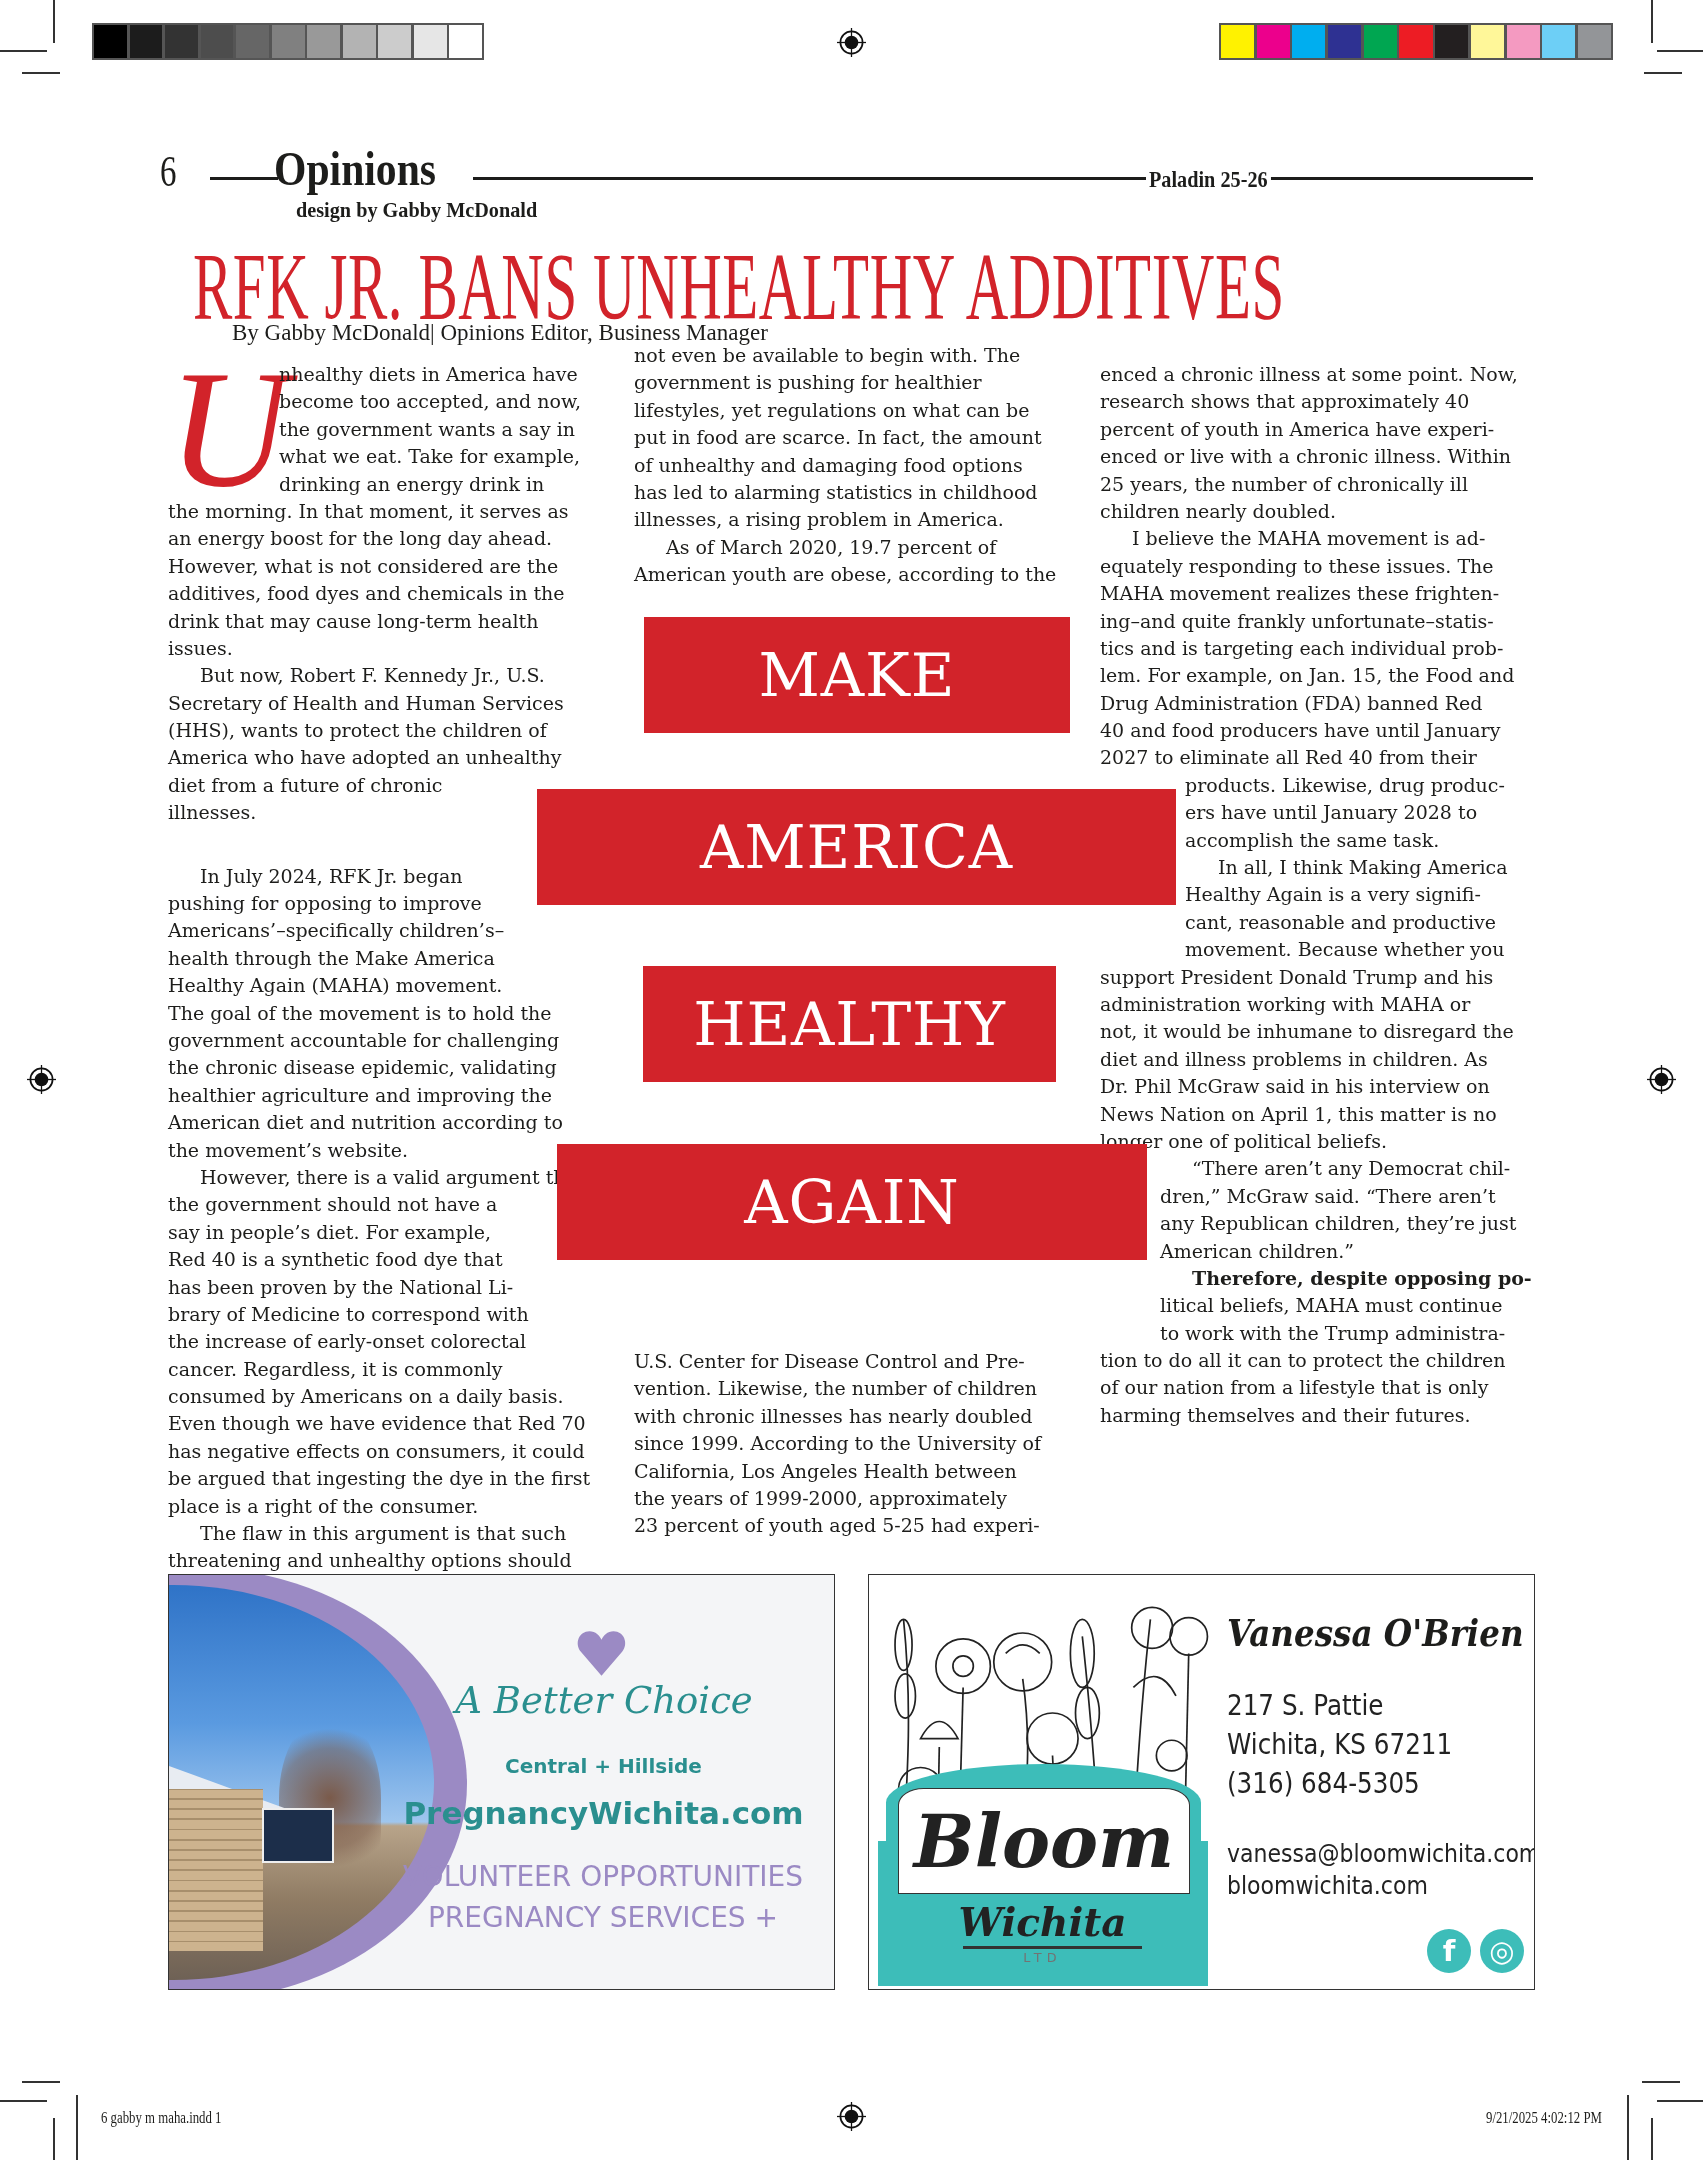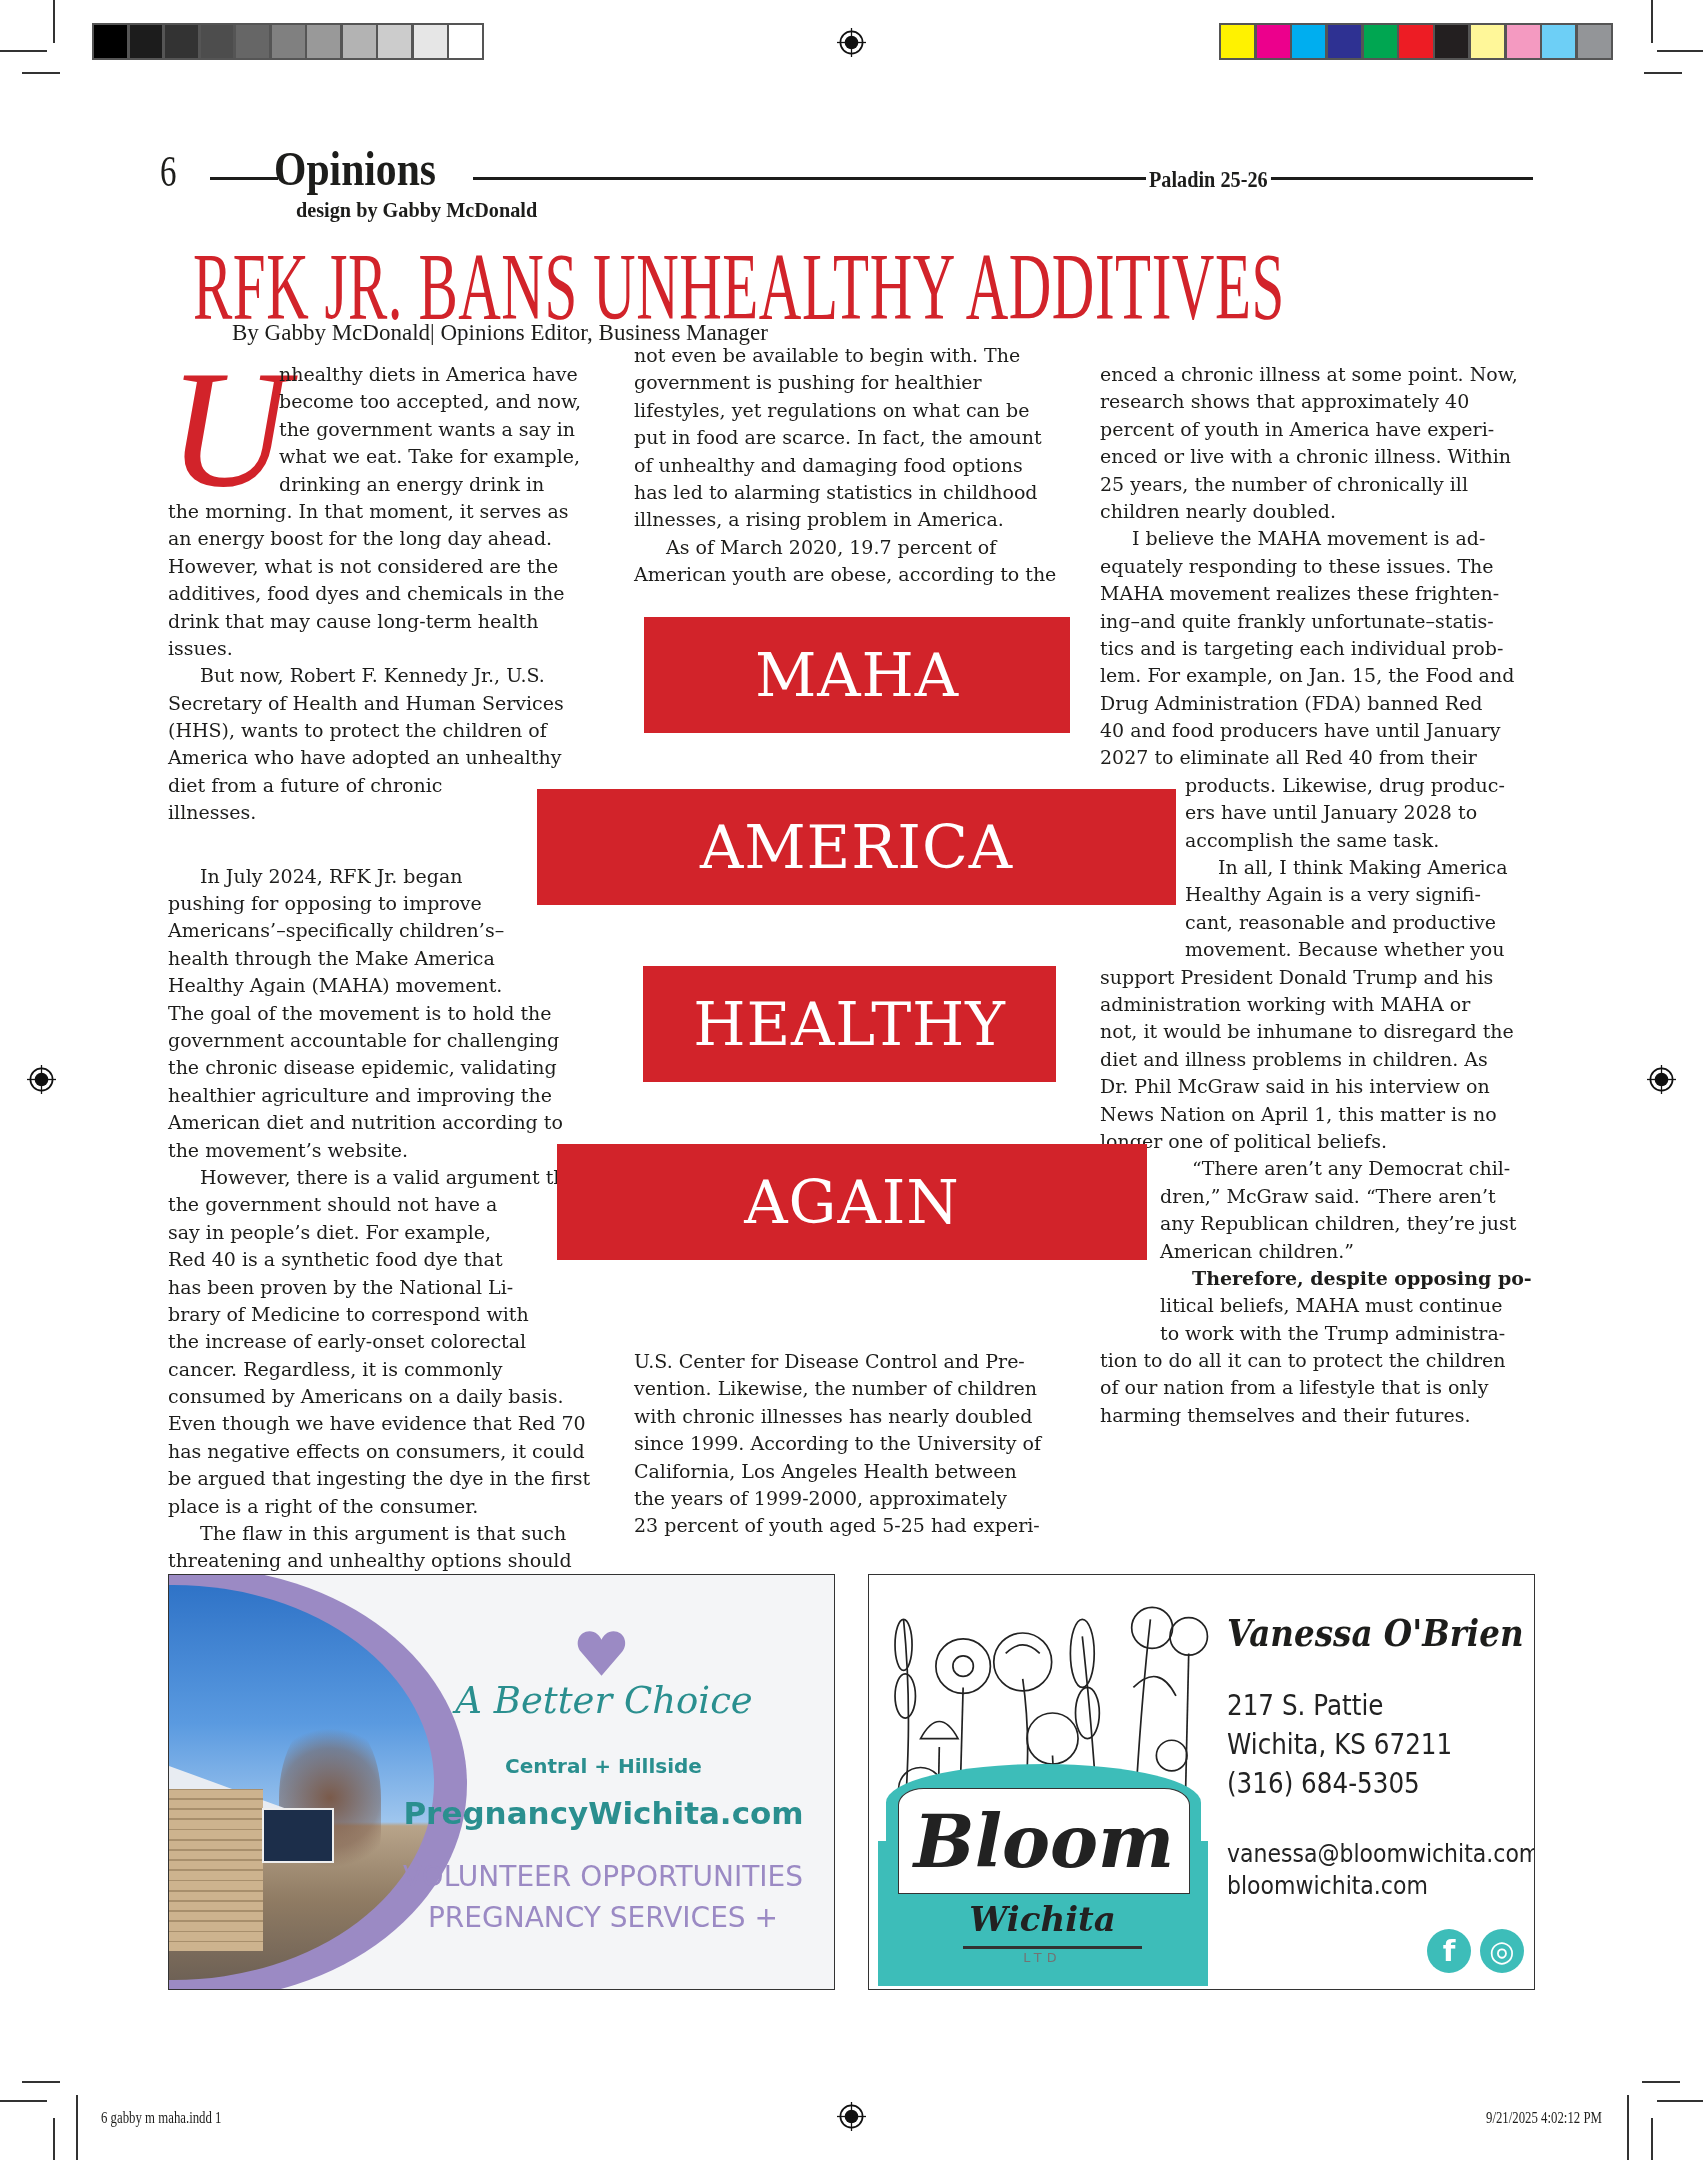--- a/index.html
+++ b/index.html
@@ -264,7 +264,7 @@
   </div>
 
 <div>
-  <div class="maha" style="left:644px;top:617px;width:426px;height:116px;">MAHA</div>
+  <div class="maha" style="left:644px;top:617px;width:426px;height:116px;">MAKE</div>
   <div class="maha" style="left:537px;top:789px;width:639px;height:116px;">AMERICA</div>
   <div class="maha" style="left:643px;top:966px;width:413px;height:116px;">HEALTHY</div>
   <div class="maha" style="left:557px;top:1144px;width:590px;height:116px;">AGAIN</div>

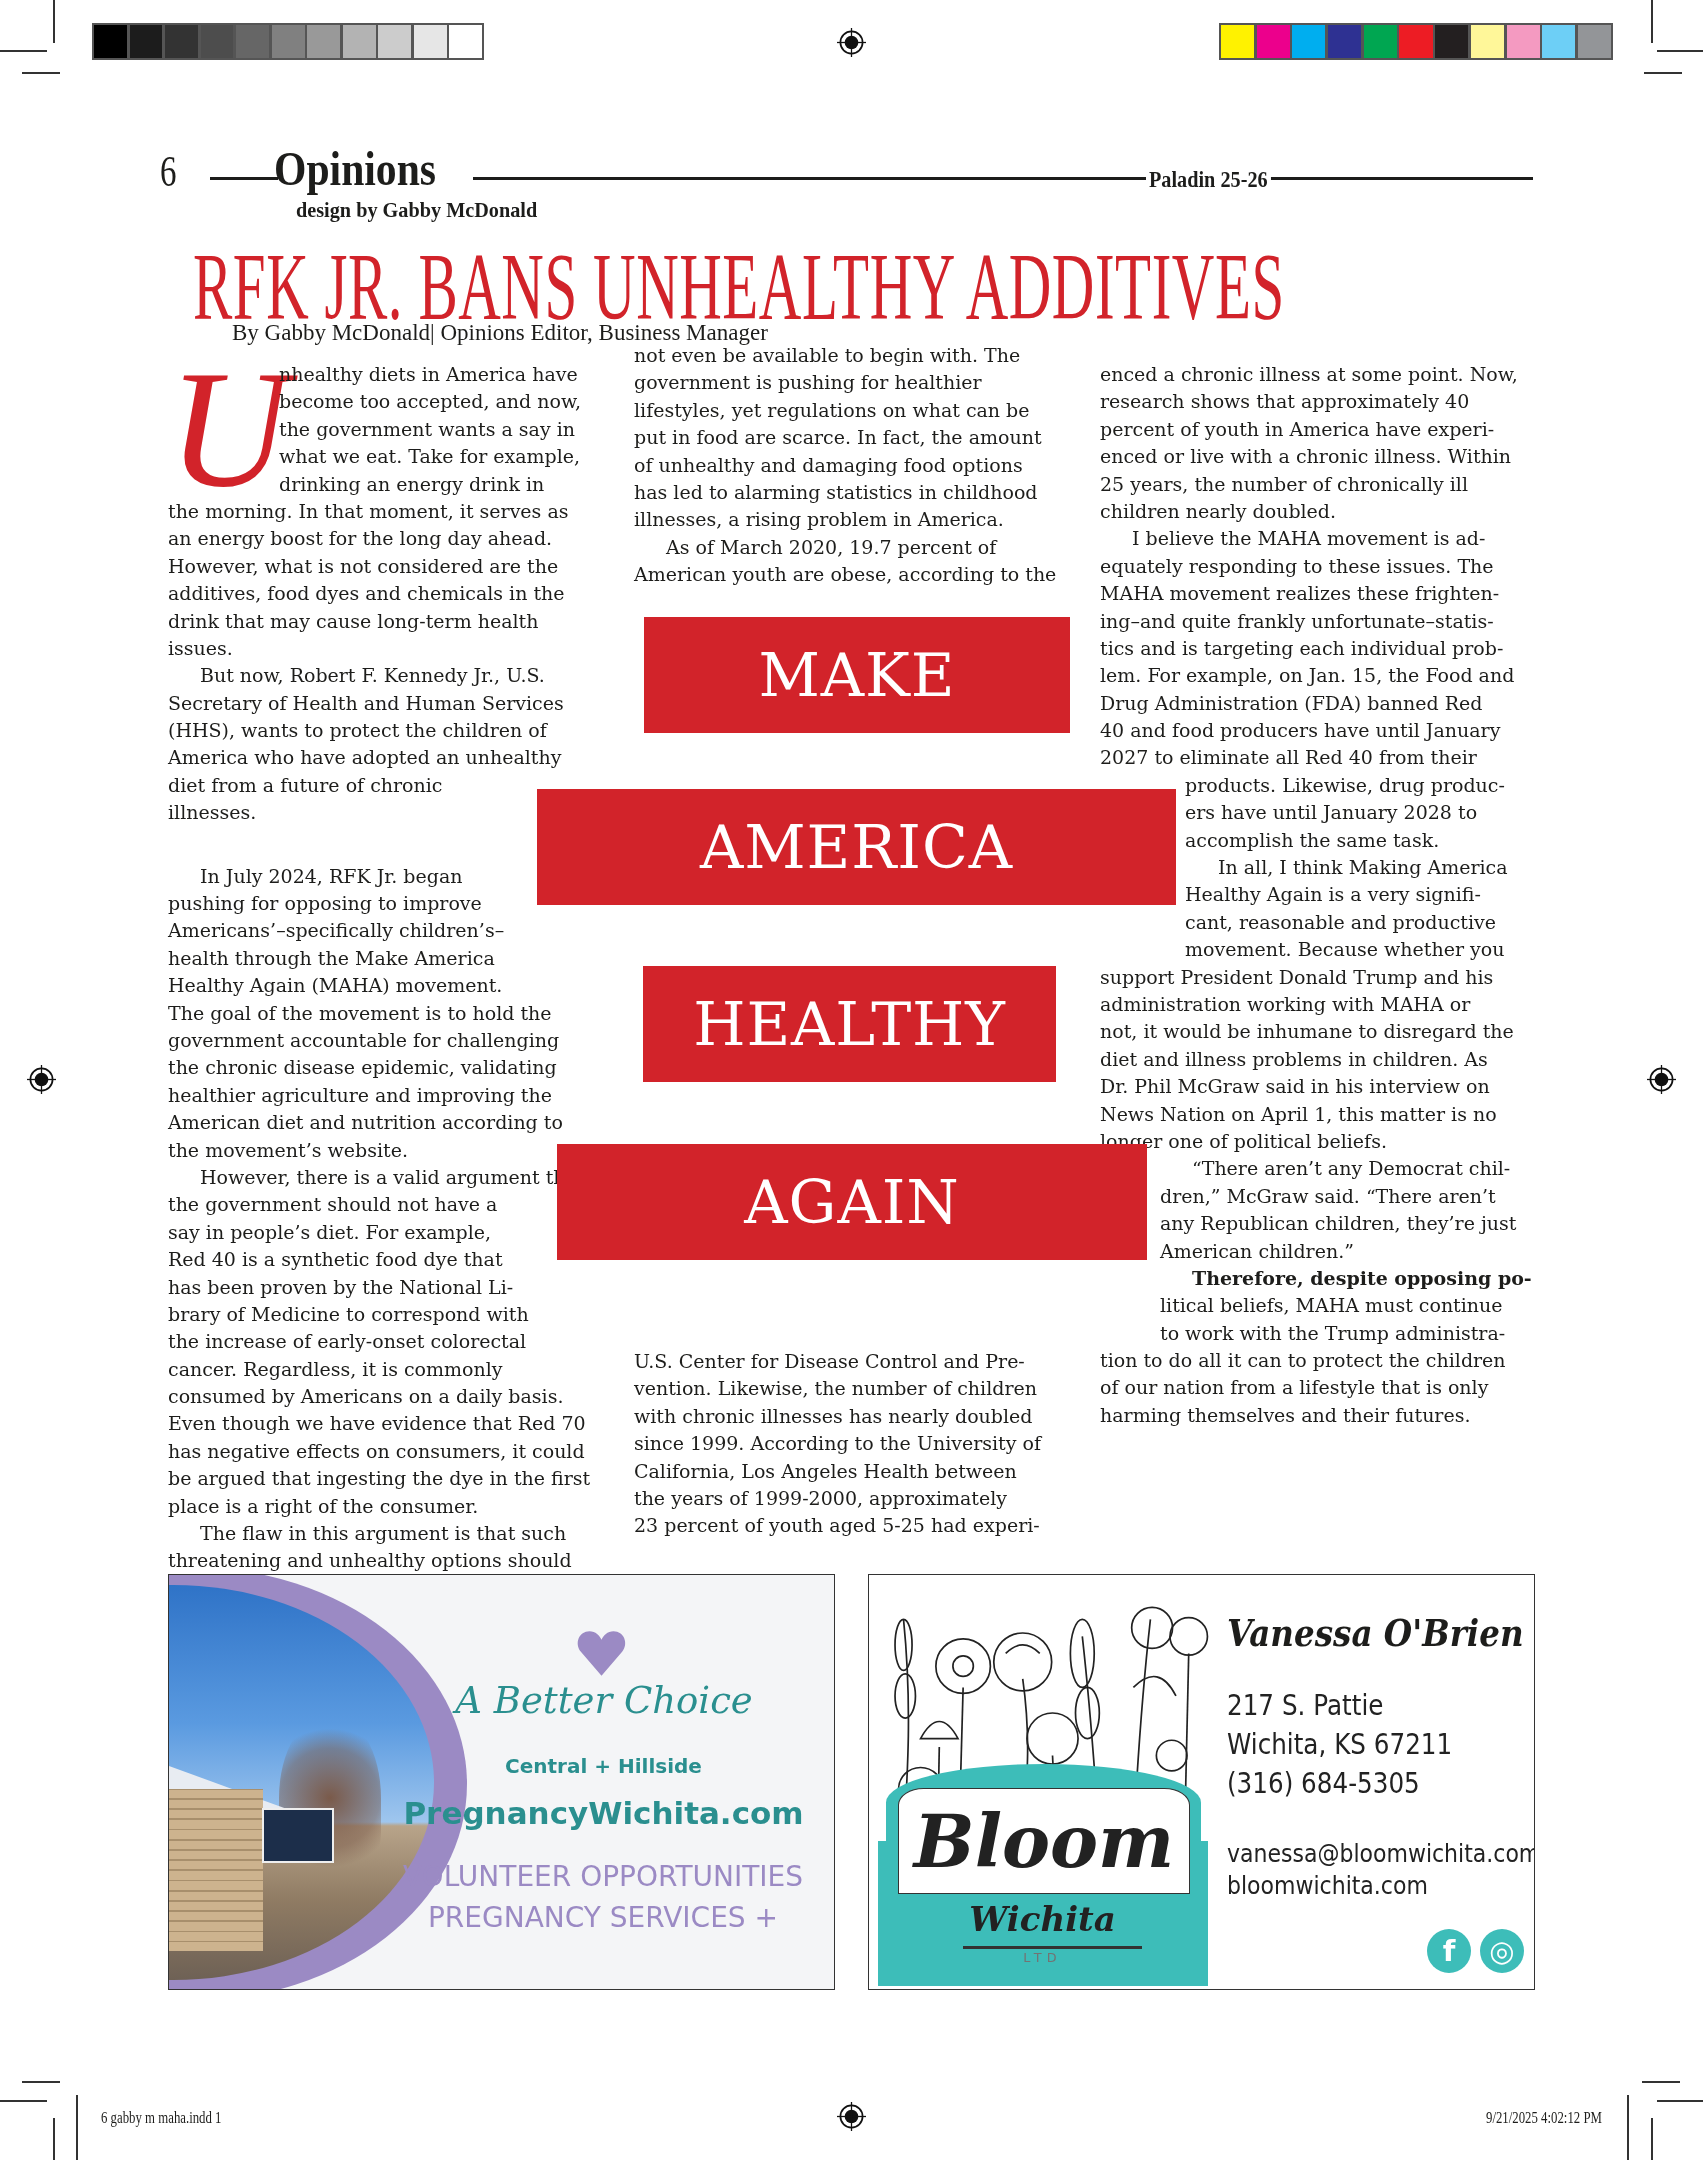--- a/index.html
+++ b/index.html
@@ -60,7 +60,7 @@
   .bloom-teal { position:absolute; left:8.5px; top:266px; width:330px; height:145px; background:#3dbdb9; }
   .bloom-arch { position:absolute; left:17px; top:189px; width:315px; height:128px; background:#3dbdb9; border-radius:50% 50% 0 0 / 30% 30% 0 0; }
   .bloom-label { position:absolute; left:29px; top:213px; width:290px; height:104px; background:#ffffff; border:1.7px solid #333; border-radius:25.6px 25.6px 0 0 / 17px 17px 0 0; display:flex; align-items:center; justify-content:center; font-family:"DejaVu Serif", serif; font-weight:bold; font-style:italic; font-size:72px; color:#222; }
-  .bloom-wichita { position:absolute; left:8.5px; top:324px; width:330px; text-align:center; font-family:"DejaVu Serif", serif; font-weight:bold; font-style:italic; font-size:34px; color:#222; }
+  .bloom-wichita { position:absolute; left:8.5px; top:324px; width:330px; text-align:center; font-family:"DejaVu Serif", serif; font-weight:bold; font-style:italic; font-size:39px; color:#222; }
   .bloom-line { position:absolute; left:94px; top:371px; width:179px; height:2.6px; background:#333; }
   .bloom-ltd { position:absolute; left:8.5px; top:375px; width:330px; text-align:center; font-family:"DejaVu Sans", sans-serif; font-size:12.8px; letter-spacing:5.1px; color:#737373; }
   .vname { position:absolute; left:358px; top:36px; font-family:"DejaVu Serif", serif; font-style:italic; font-weight:bold; font-size:37px; color:#1d1d1b; white-space:nowrap; transform:scaleX(0.88); transform-origin:left top; }

